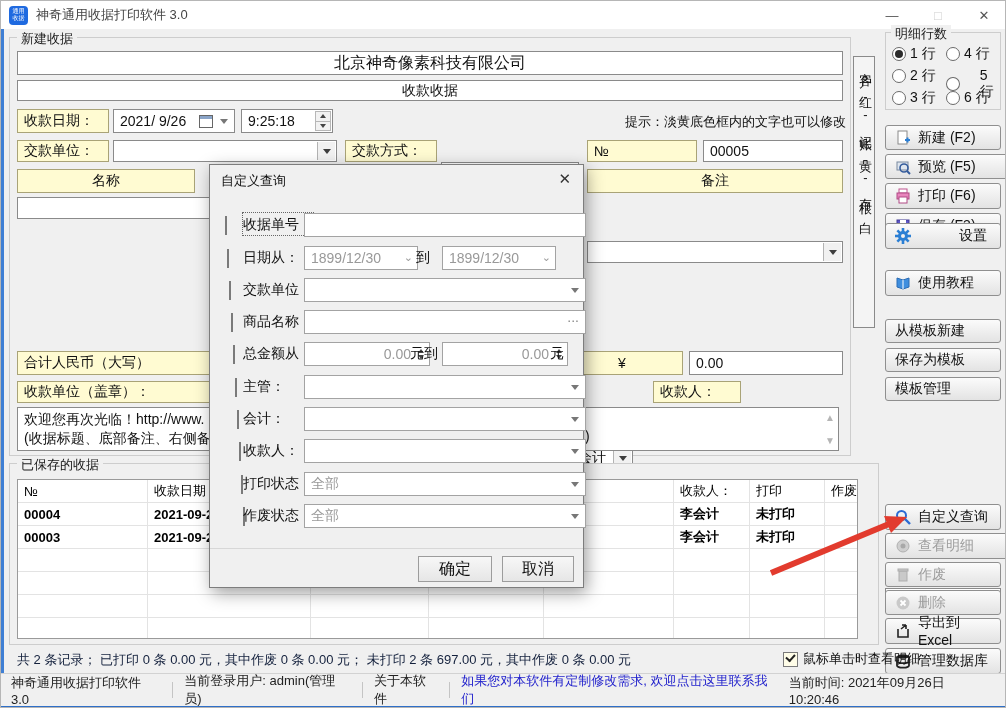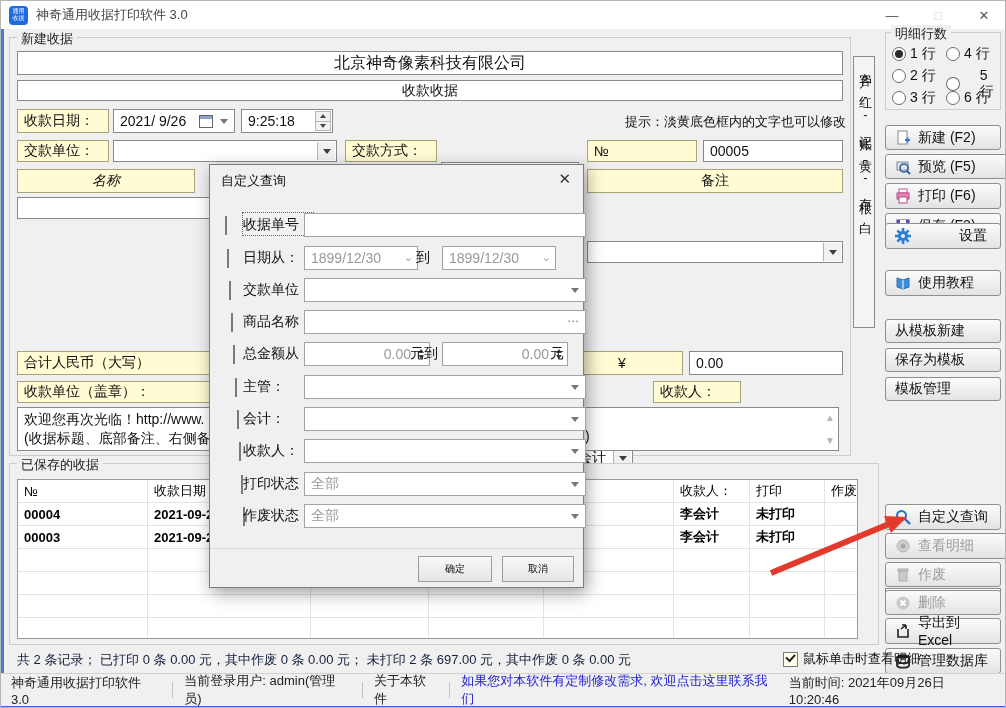--- a/index.html
+++ b/index.html
@@ -135,7 +135,7 @@
   <div class="abs ylabel" style="left:586px;top:139px;width:110px;height:22px;">№</div>
   <div class="abs tbox" style="left:702px;top:139px;width:140px;height:22px;">00005</div>
 
-  <div class="abs ylabel ycenter" style="left:16px;top:168px;width:178px;height:24px;font-style:italic;">名称</div>
+  <div class="abs ylabel ycenter" style="left:16px;top:168px;width:178px;height:24px;">名称</div>
   <div class="abs ylabel ycenter" style="left:586px;top:168px;width:256px;height:24px;">备注</div>
   <div class="abs tbox" style="left:16px;top:196px;width:562px;height:22px;"></div>
   <div class="abs tbox combo" style="left:586px;top:196px;width:256px;height:22px;">

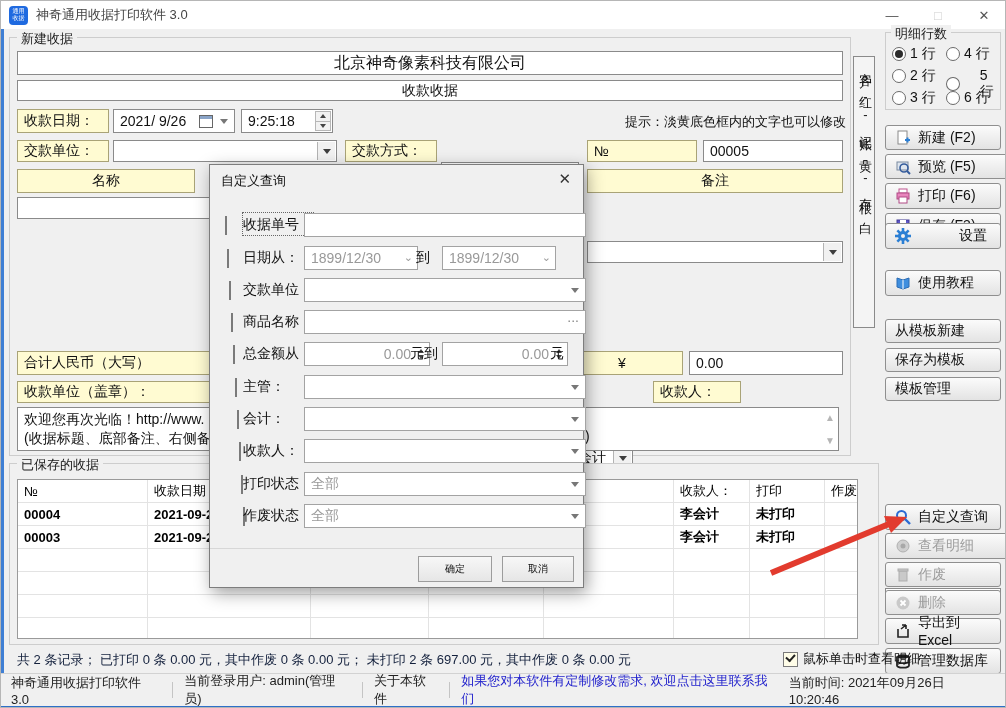--- a/index.html
+++ b/index.html
@@ -40,7 +40,7 @@
   .btn{border:1px solid #8f8f8f;border-radius:3px;background:linear-gradient(#fbfbfb,#e3e3e3);display:flex;align-items:center;justify-content:flex-start;gap:7px;font-size:14px;color:#111;padding:0 9px;}
   .btn.ctr{justify-content:center;}
   .btn.disabled{color:#9d9d9d;}
-  .dbtn{border:1px solid #9c9c9c;background:linear-gradient(#f7f7f7,#e6e6e6);display:flex;align-items:center;justify-content:center;font-size:10px;color:#111;}
+  .dbtn{border:1px solid #9c9c9c;background:linear-gradient(#f7f7f7,#e6e6e6);display:flex;align-items:center;justify-content:center;font-size:16px;color:#111;}
   
   .radio{width:12px;height:12px;border:1px solid #6a6a6a;border-radius:50%;background:#fff;position:relative;}
   .radio.checked::after{content:"";position:absolute;inset:2px;background:#2b2b2b;border-radius:50%;}

